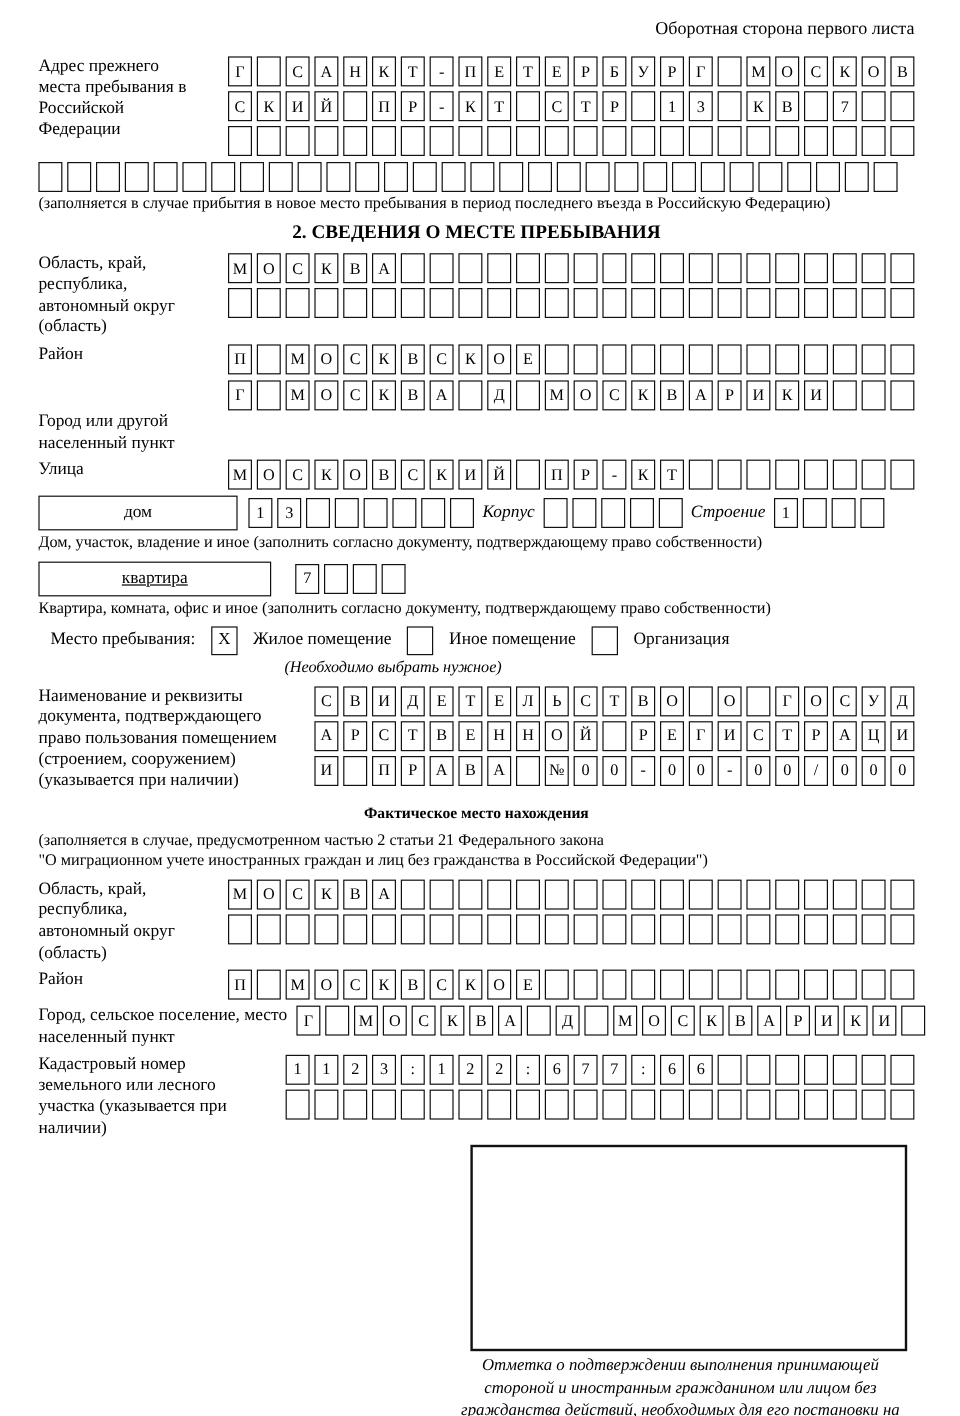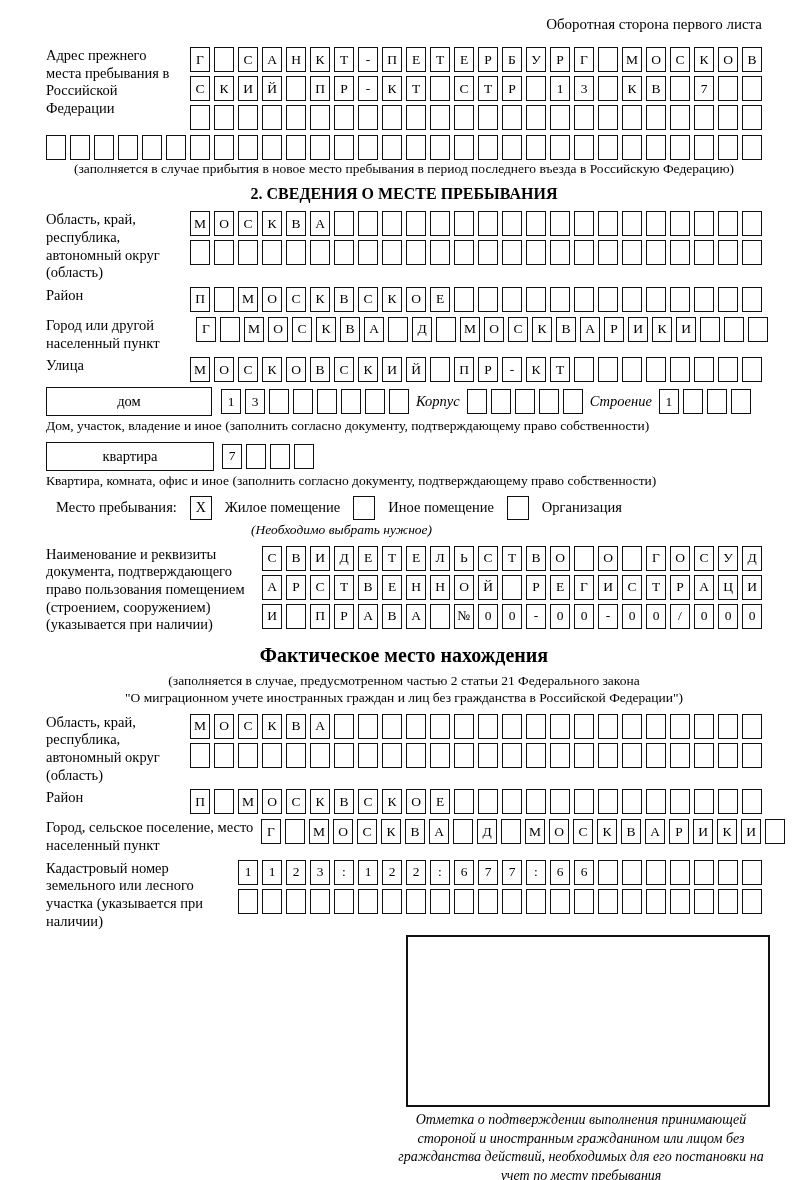--- a/index.html
+++ b/index.html
@@ -5,7 +5,7 @@
   html,body { margin:0; padding:0; background:#fff; }
   .page {
     width:800px; height:1180px; box-sizing:border-box;
-    padding:16px 38px 10px 46px;
+    padding:16px 38px 10px 32px;
     font-family:"Liberation Serif", serif; color:#000; font-size:14.5px;
     position:relative; overflow:hidden; background:#fff;
   }

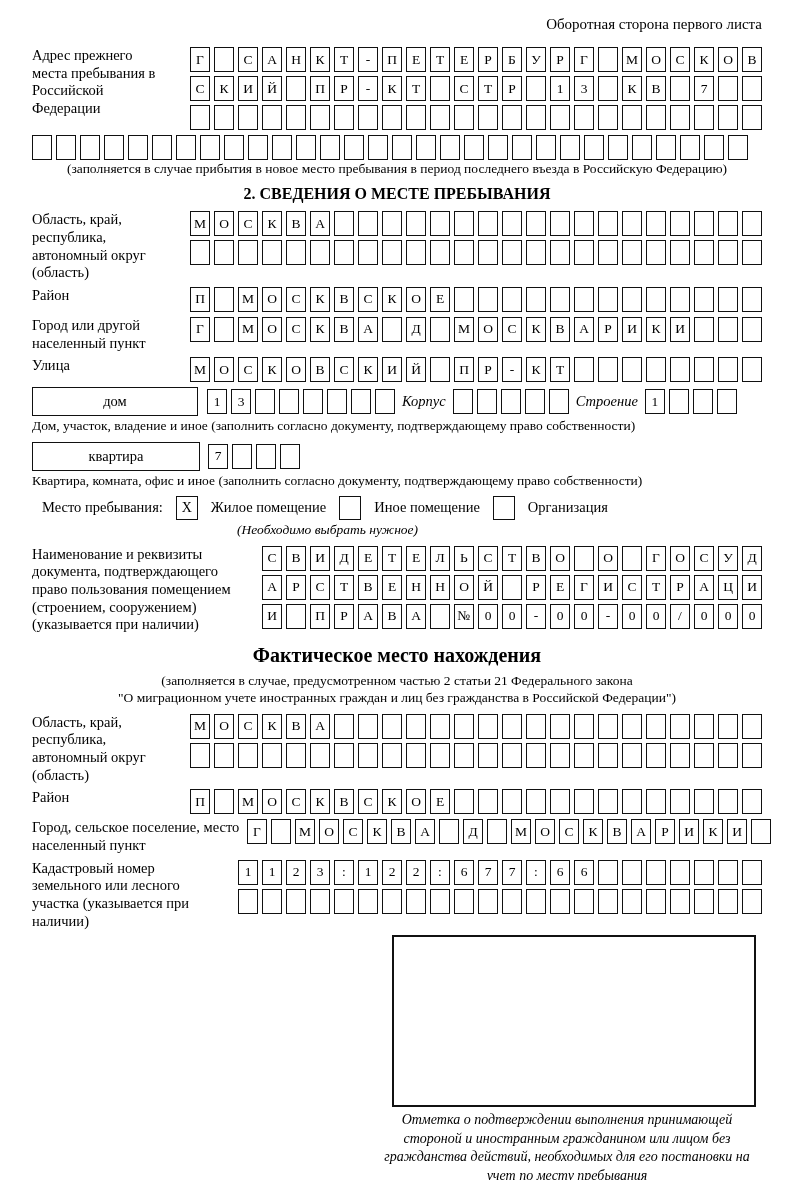--- a/index.html
+++ b/index.html
@@ -22,7 +22,7 @@
     font-size:13.5px; flex:none; background:#fff;
   }
   .caption { font-size:13.5px; line-height:1.2; margin:1px 0 7px 0; }
-  .center { text-align:center; }
+  .center { }
   .sec-title { text-align:center; font-weight:bold; font-size:16px; margin:8px 0 8px 0; }
   .sub-title { text-align:center; font-weight:bold; font-size:20px; margin:10px 0 6px 0; }
   .house-row { display:flex; align-items:center; margin-bottom:2px; }

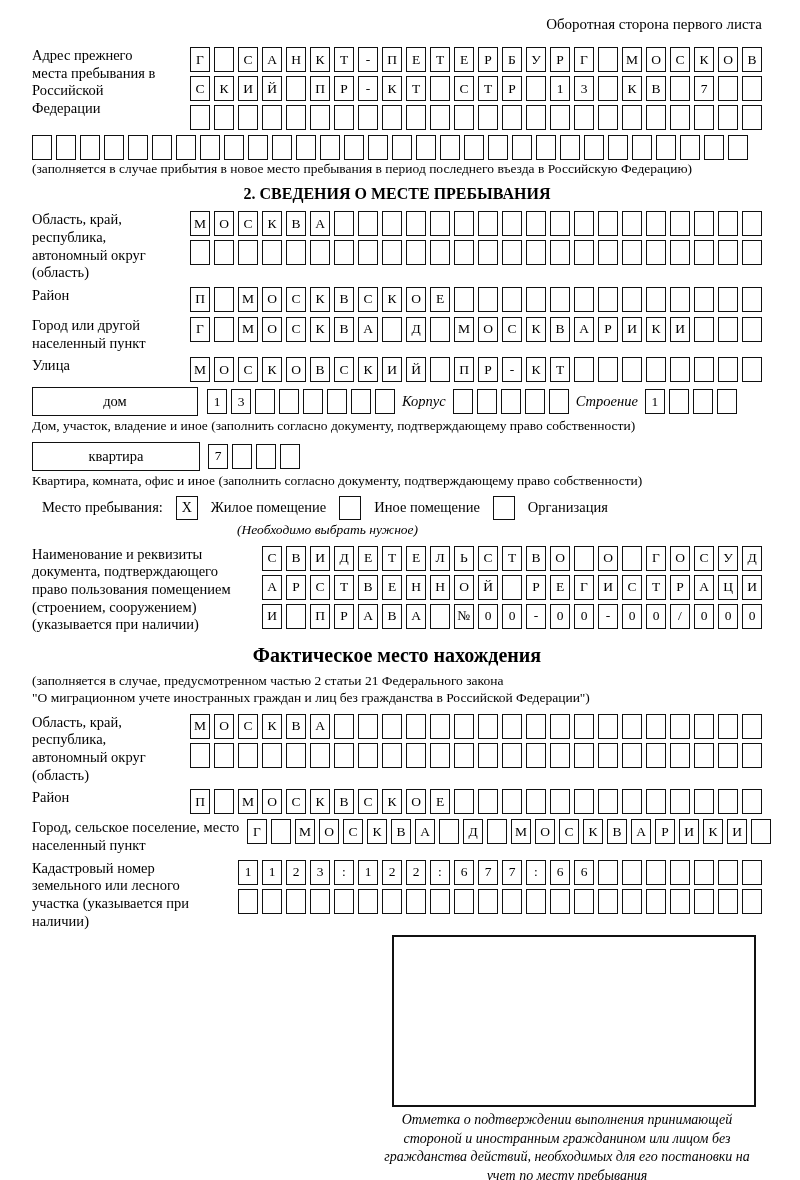--- a/index.html
+++ b/index.html
@@ -12,7 +12,7 @@
   .hdr-note { text-align:right; font-size:15px; margin-bottom:14px; }
   .row { display:flex; margin-bottom:5px; }
   .lbl { line-height:1.22; flex:none; }
-  .w130 { width:132px; } .w120 { width:122px; } .w150 { width:150px; }
+  .w130 { width:132px; } .w120 { width:122px; } .w150 { width:150px;margin-top:26px; }
   .w205 { width:212px; } .w215 { width:215px; } .w190 { width:192px; }
   .grids { margin-left:auto; display:flex; flex-direction:column; gap:4px; align-items:flex-end; }
   .grid { display:flex; gap:4px; }

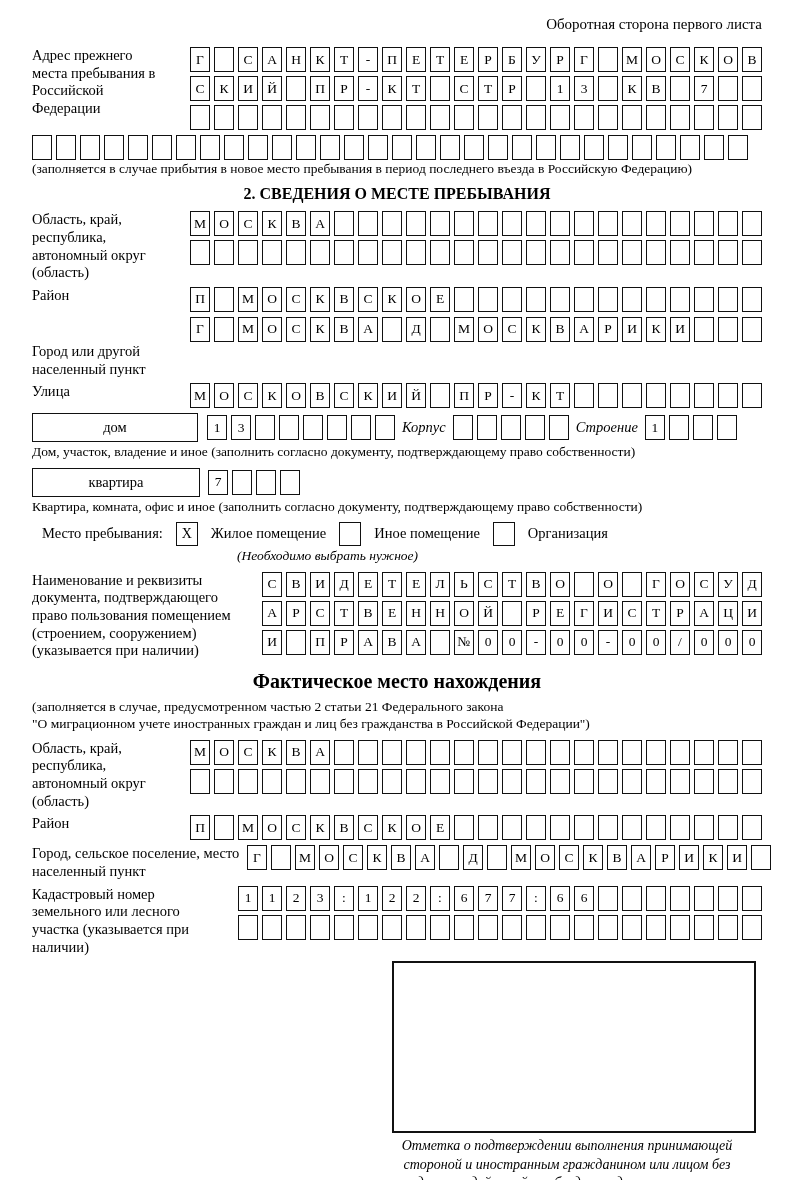--- a/index.html
+++ b/index.html
@@ -31,7 +31,7 @@
     display:flex; align-items:center; justify-content:center; background:#fff; flex:none;
   }
   .dom-box { width:166px; margin-right:9px; }
-  .kv-box { width:168px; margin-right:8px; }
+  .kv-box { width:194px; margin-right:20px;text-decoration:underline; }
   .inline-lbl { margin:0 7px; flex:none;font-style:italic; }
   .stay-row { display:flex; align-items:center; gap:13px; margin:4px 0 2px 10px; }
   .cb {

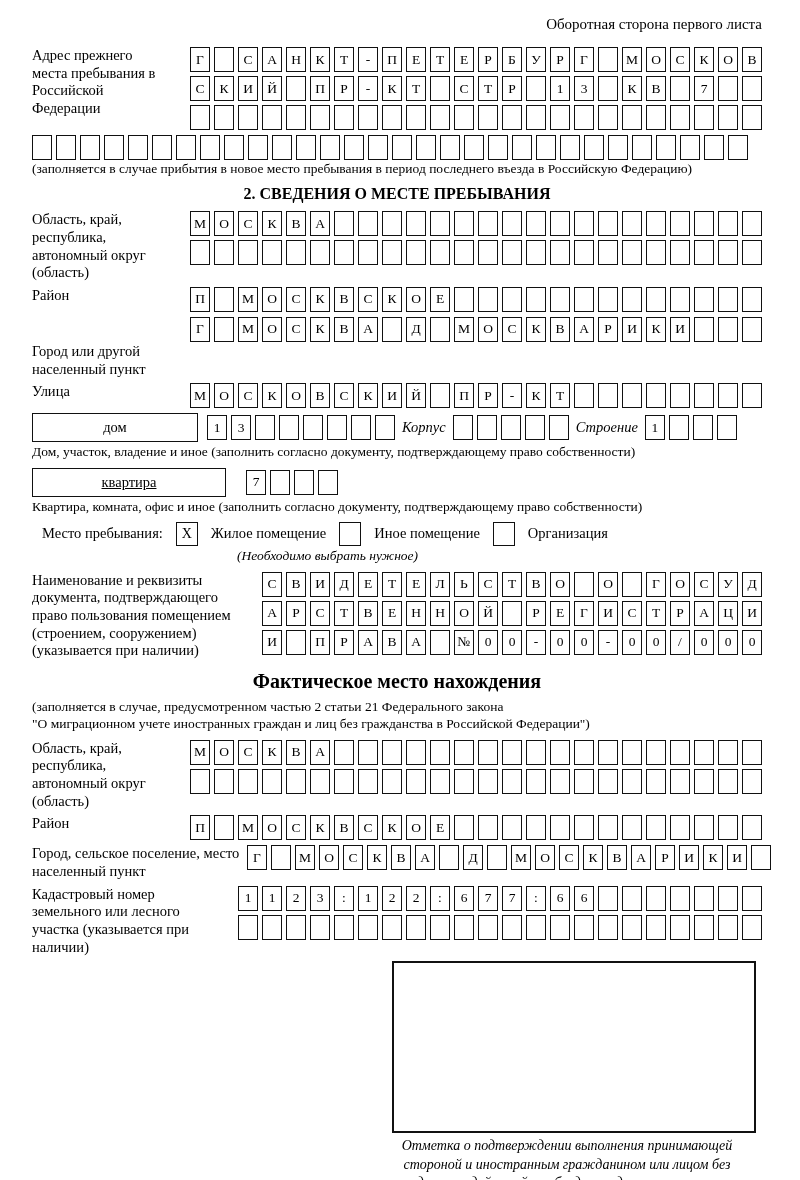--- a/index.html
+++ b/index.html
@@ -24,7 +24,7 @@
   .caption { font-size:13.5px; line-height:1.2; margin:1px 0 7px 0; }
   .center { }
   .sec-title { text-align:center; font-weight:bold; font-size:16px; margin:8px 0 8px 0; }
-  .sub-title { text-align:center; font-weight:bold; font-size:20px; margin:10px 0 6px 0; }
+  .sub-title { text-align:center; font-weight:bold; font-size:13px; margin:10px 0 6px 0; }
   .house-row { display:flex; align-items:center; margin-bottom:2px; }
   .field-box {
     border:1.8px solid #111; height:29px; box-sizing:border-box;

